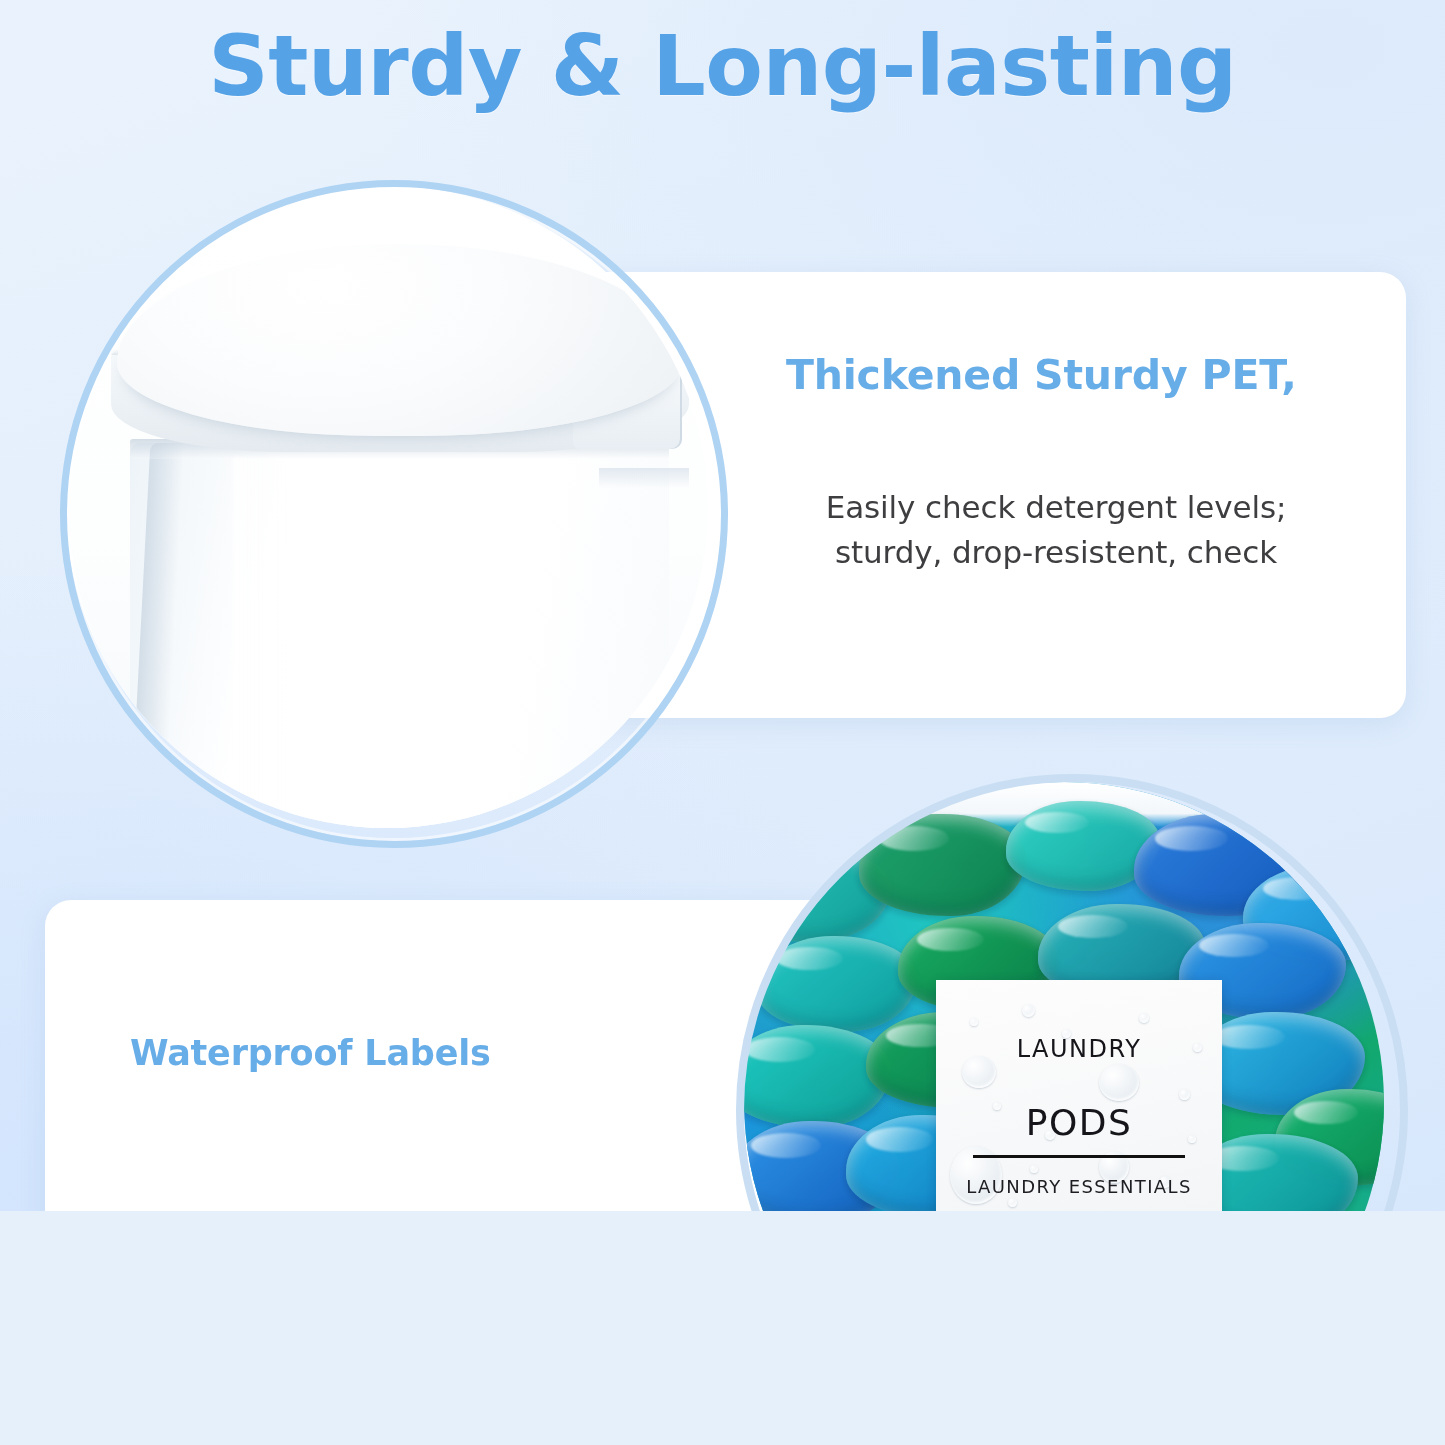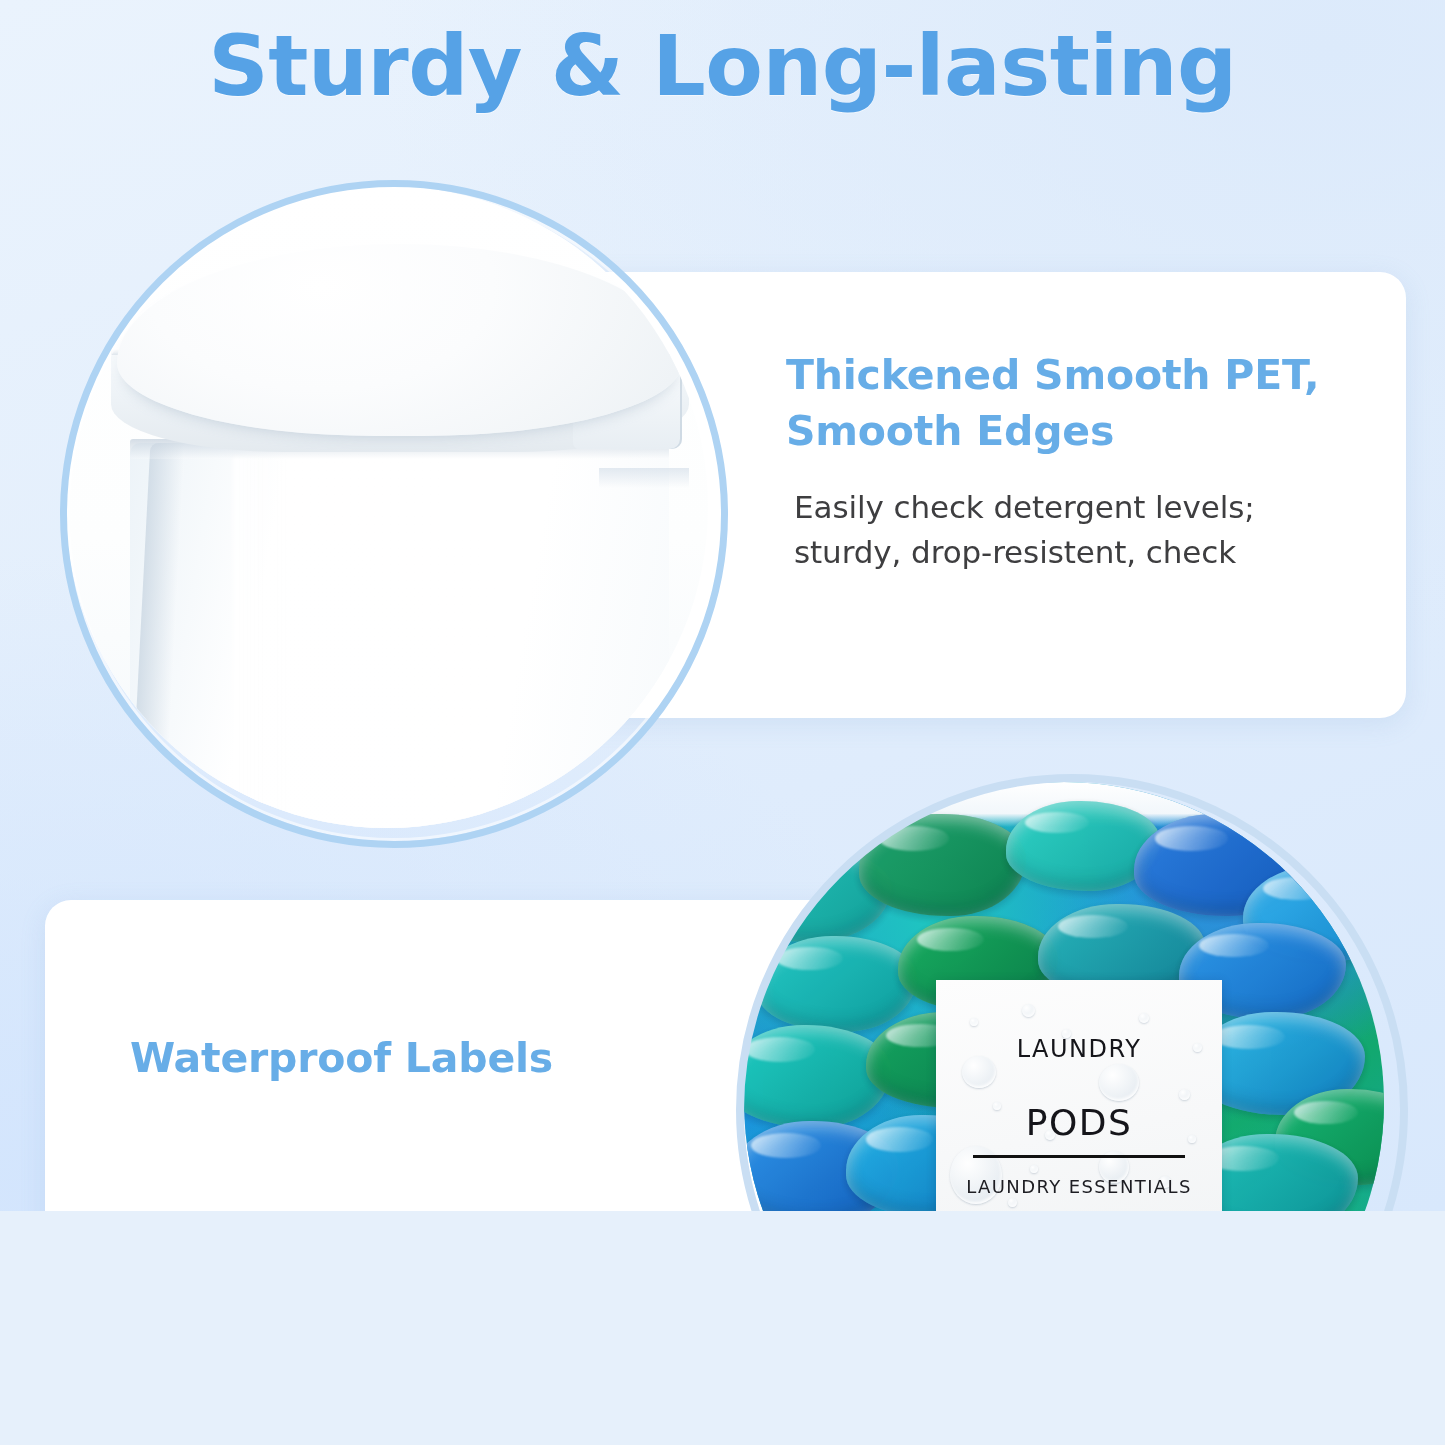--- a/index.html
+++ b/index.html
@@ -207,7 +207,7 @@
 
   <div class="txt-right">
     <p class="feat-title">
-      <span>Thickened Smooth PET,</span><br>
+      <span>Thickened Sturdy PET,</span><br>
       <span>Smooth Edges</span><br>
     </p>
     <p class="feat-body">

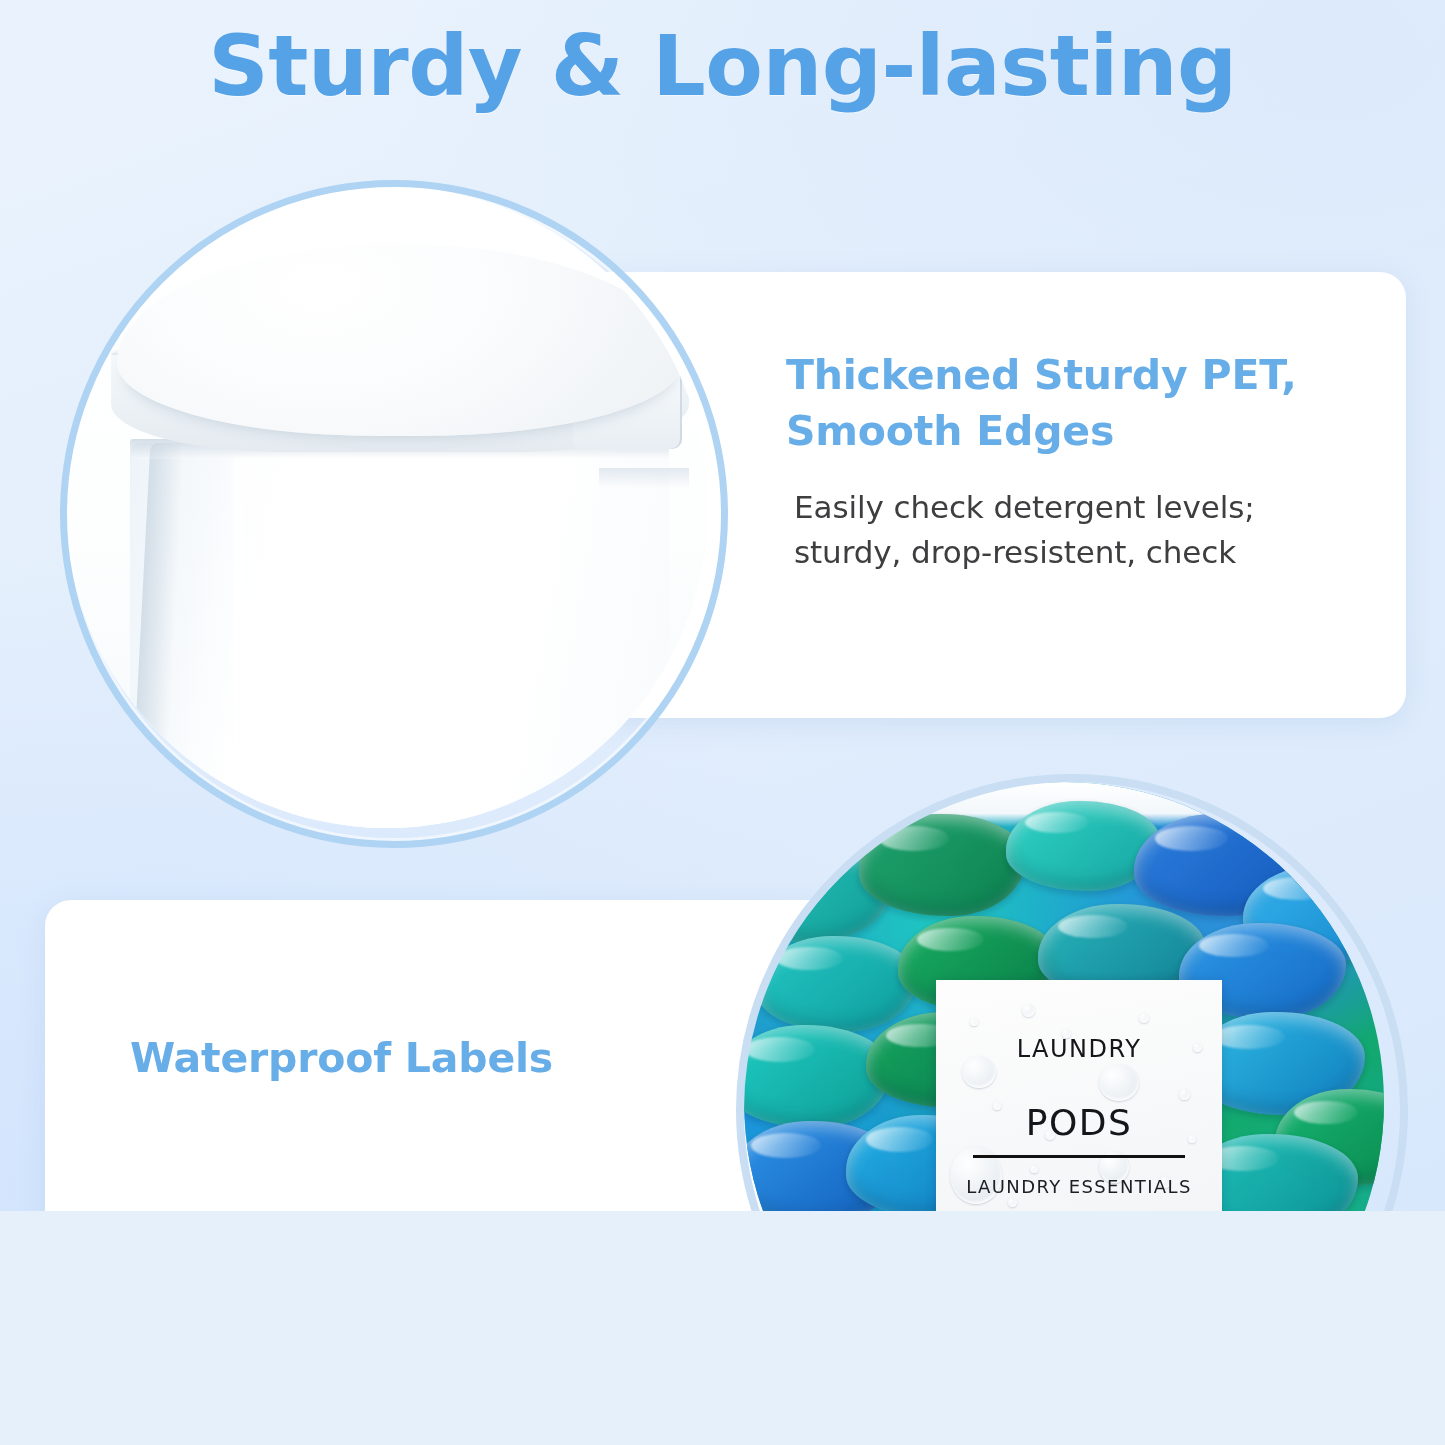--- a/index.html
+++ b/index.html
@@ -208,7 +208,7 @@
   <div class="txt-right">
     <p class="feat-title">
       <span>Thickened Sturdy PET,</span><br>
-      <span>Smooth Edges</span><br>
+      <br>
     </p>
     <p class="feat-body">
       <span>Easily check detergent levels;</span><br>

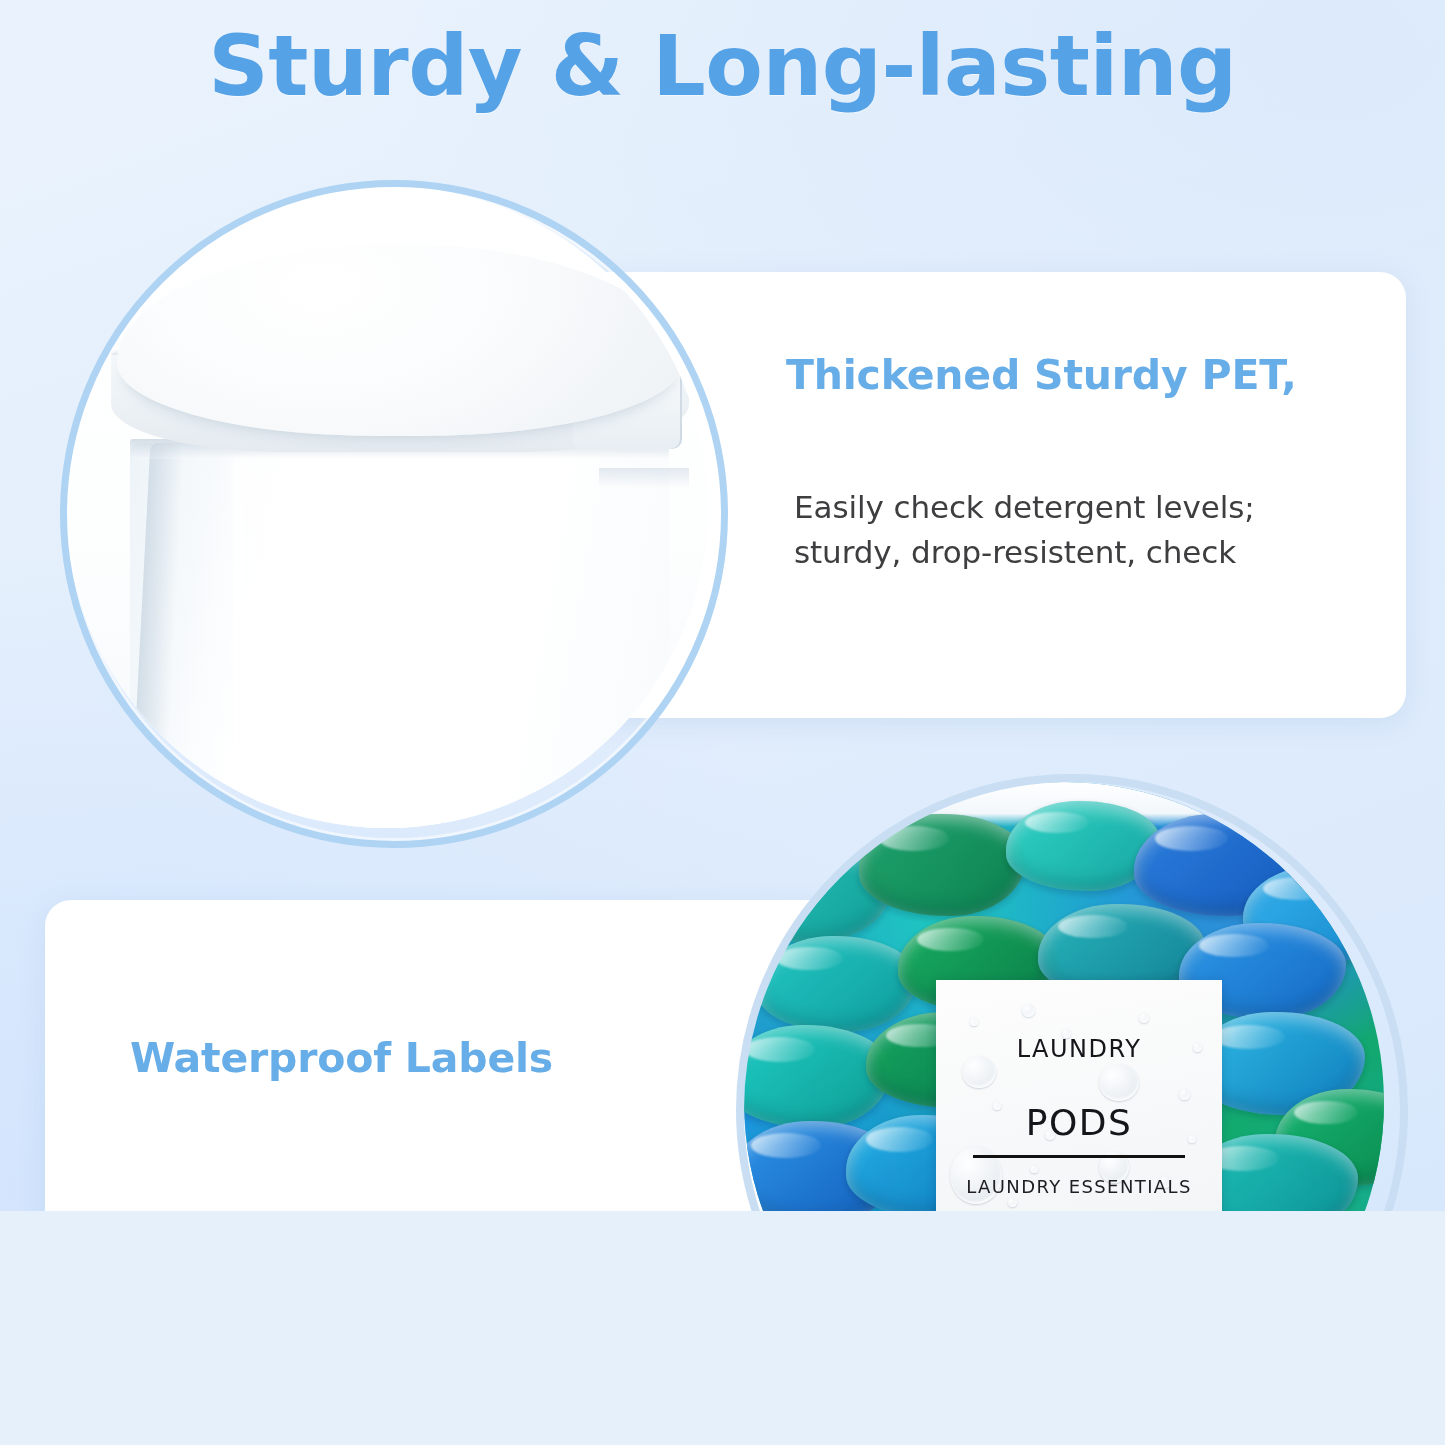--- a/index.html
+++ b/index.html
@@ -178,8 +178,9 @@
     font-family:"DejaVu Sans", sans-serif;
     font-size:31px;line-height:1.45;
     color:#3e3e40;
-    margin:8px;
+    margin:0;
     letter-spacing:-0.1px;
+    text-align:center;
   }
 </style>
 </head>

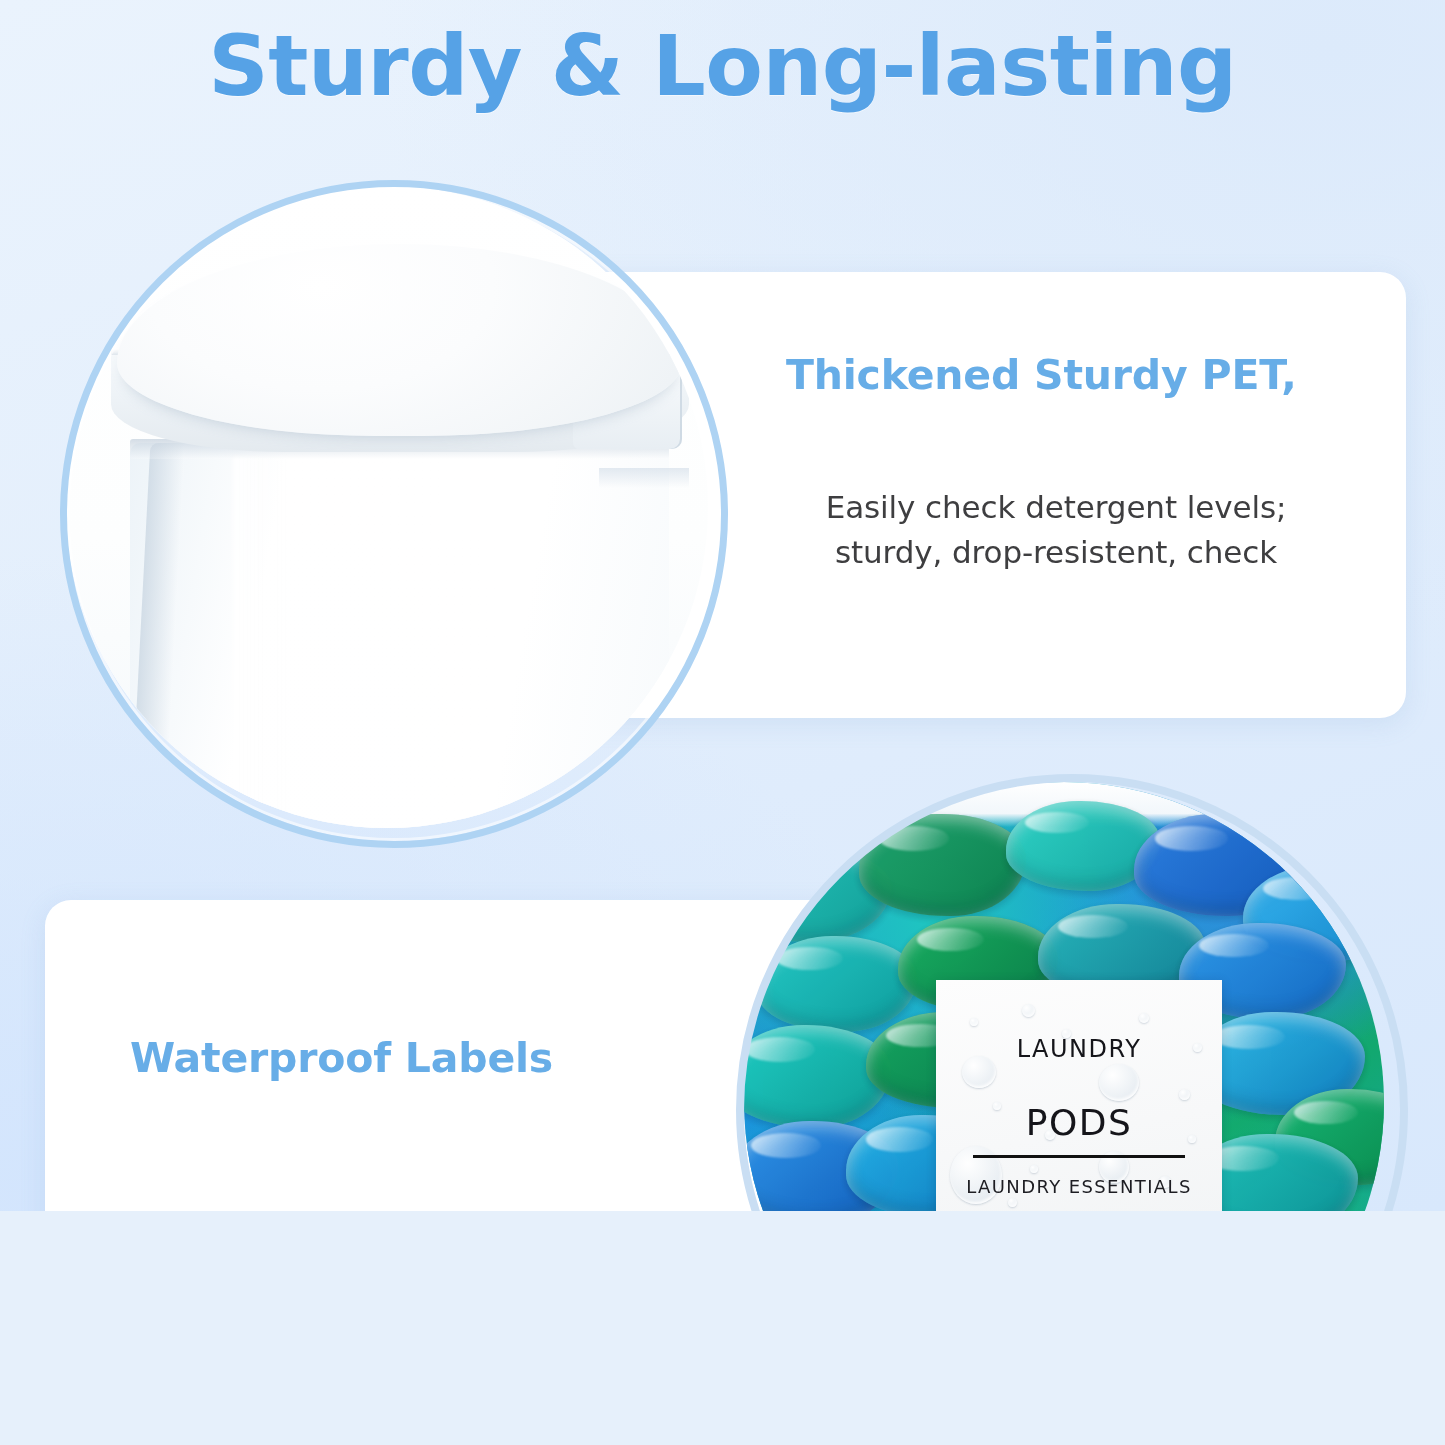--- a/index.html
+++ b/index.html
@@ -173,7 +173,7 @@
     margin:0 0 26px 0;
     letter-spacing:-0.2px;
   }
-  .feat-title.small{ font-size:41px; margin-bottom:30px; }
+  .feat-title.small{ font-size:35px; margin-bottom:30px; }
   .feat-body{
     font-family:"DejaVu Sans", sans-serif;
     font-size:31px;line-height:1.45;

